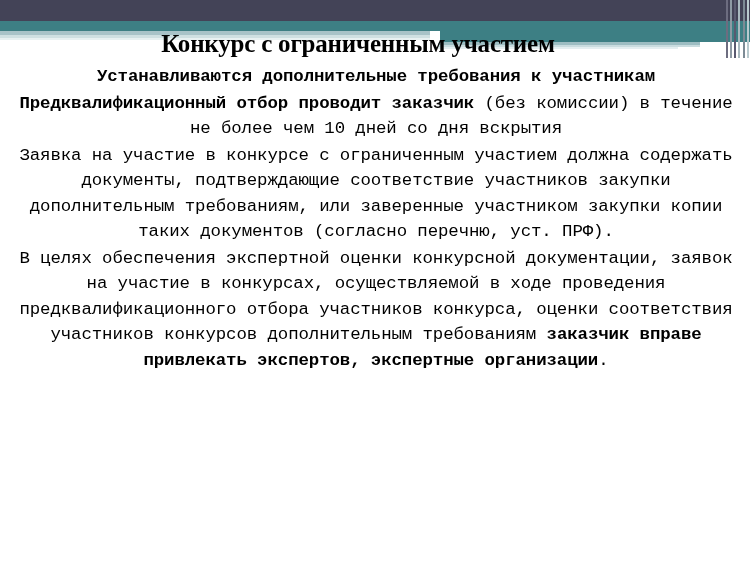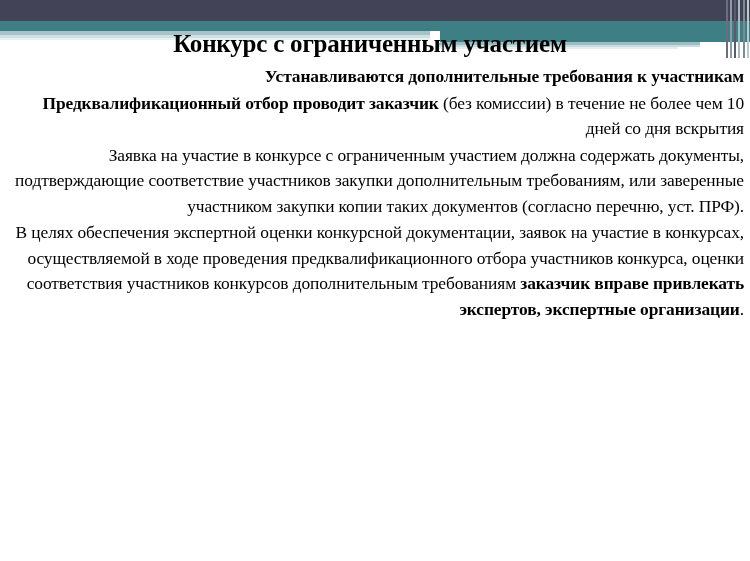--- a/index.html
+++ b/index.html
@@ -143,7 +143,7 @@
   
   .title {
     position: absolute;
-    left: 12px;
+    left: 0;
     top: 30px;
     width: 716px;
     text-align: center;

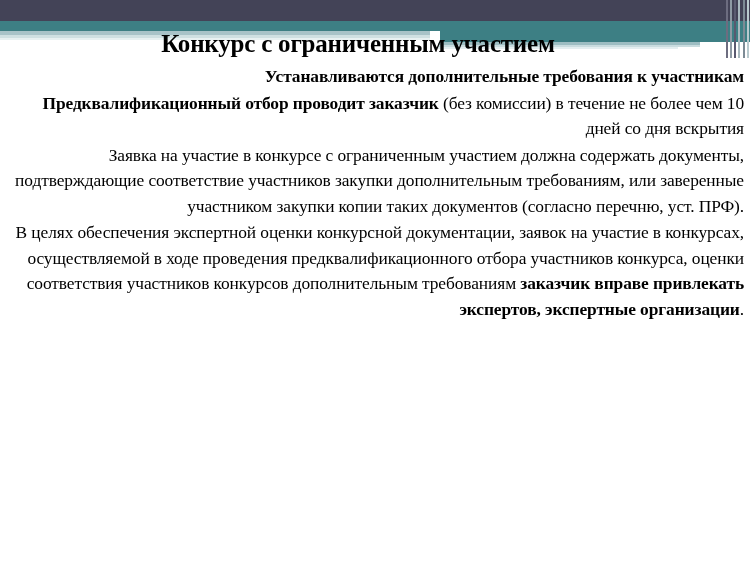--- a/index.html
+++ b/index.html
@@ -165,8 +165,9 @@
     margin: 0;
     font-size: 17.4px;
     line-height: 25.5px;
-    text-align: right;
+    text-align: center;
     letter-spacing: -0.1px;
+    font-family: Liberation Mono, monospace;
   }
   .para.bold {
     font-weight: bold;

